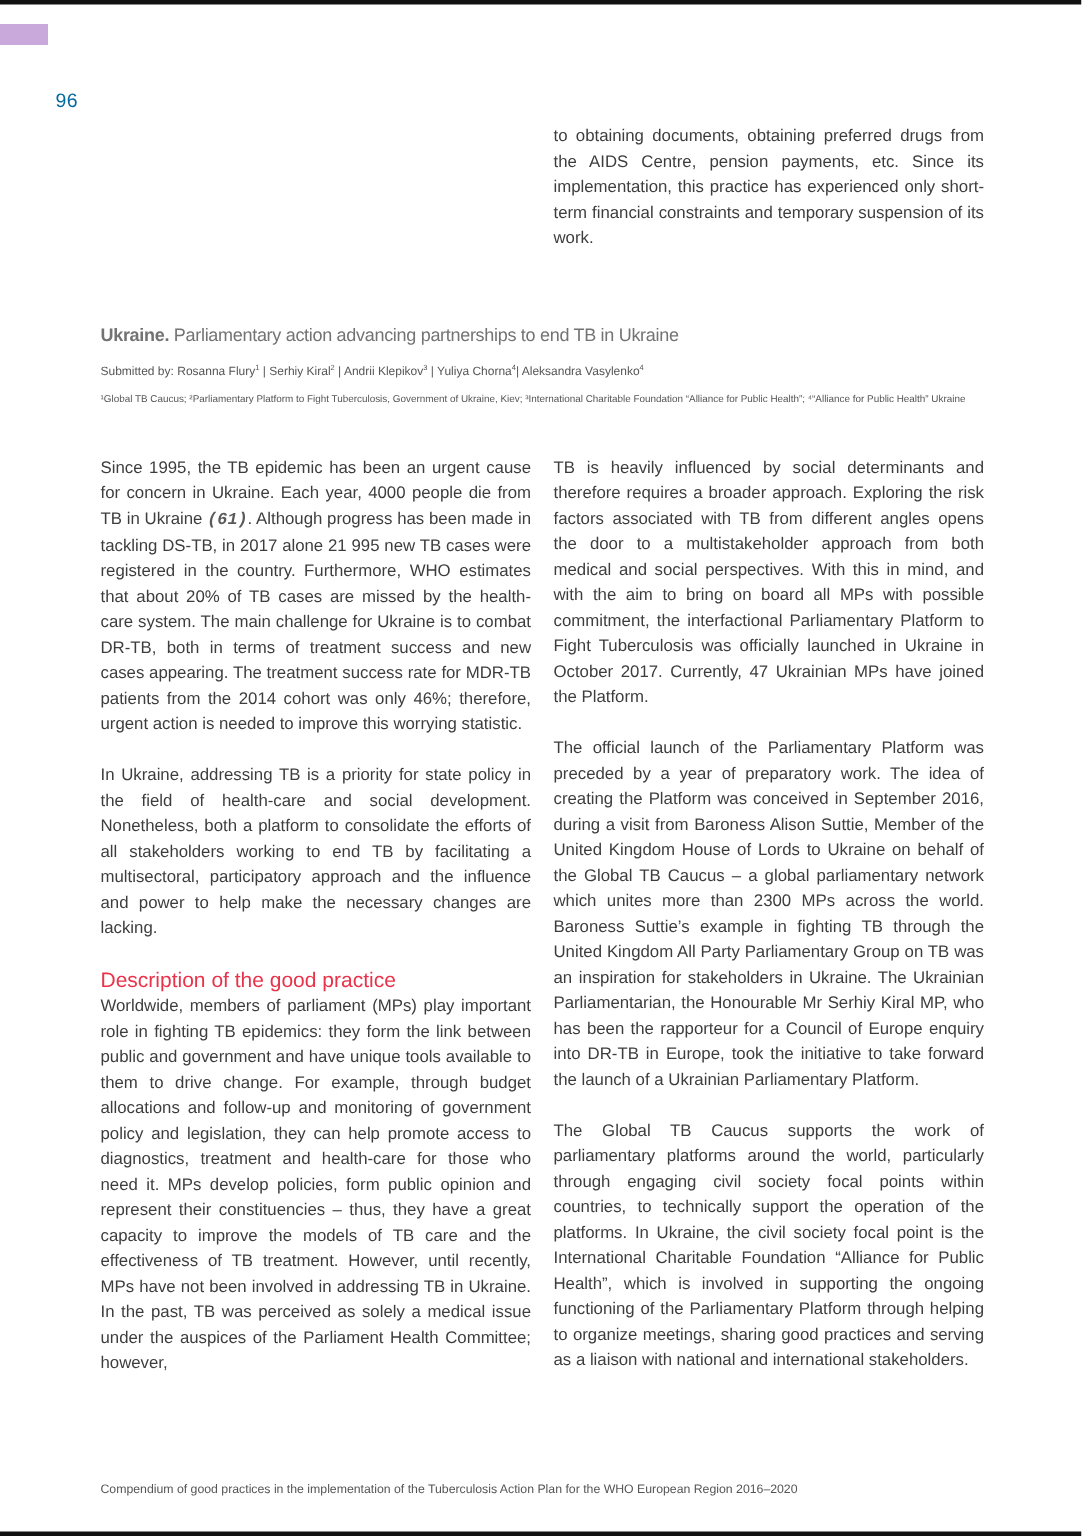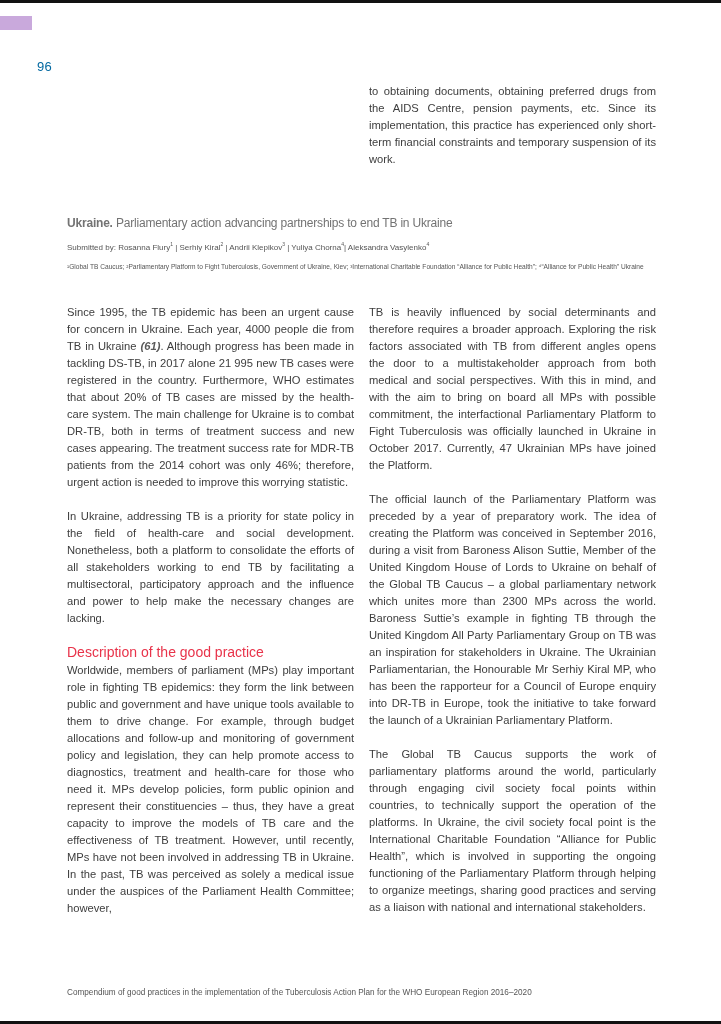--- a/index.html
+++ b/index.html
@@ -30,7 +30,7 @@
     .body-left { left: 67px; top: 304px; }
     .body-right { left: 369px; top: 304px; }
     .section-heading { font-size: 14px; color: #e8334a; line-height: 17px; margin: 0 0 1px 0; }
-    .ref { font-style: italic; font-weight: bold; color: #5a5a5a; }
+    .ref { font-style: italic; font-weight: bold; color: #5a5a5a; font-family: Liberation Mono, monospace; }
 
     .footer { position: absolute; left: 67px; top: 988px; font-size: 8.2px; color: #555; white-space: nowrap; }
     sup { font-size: 5px; vertical-align: super; line-height: 0; }

